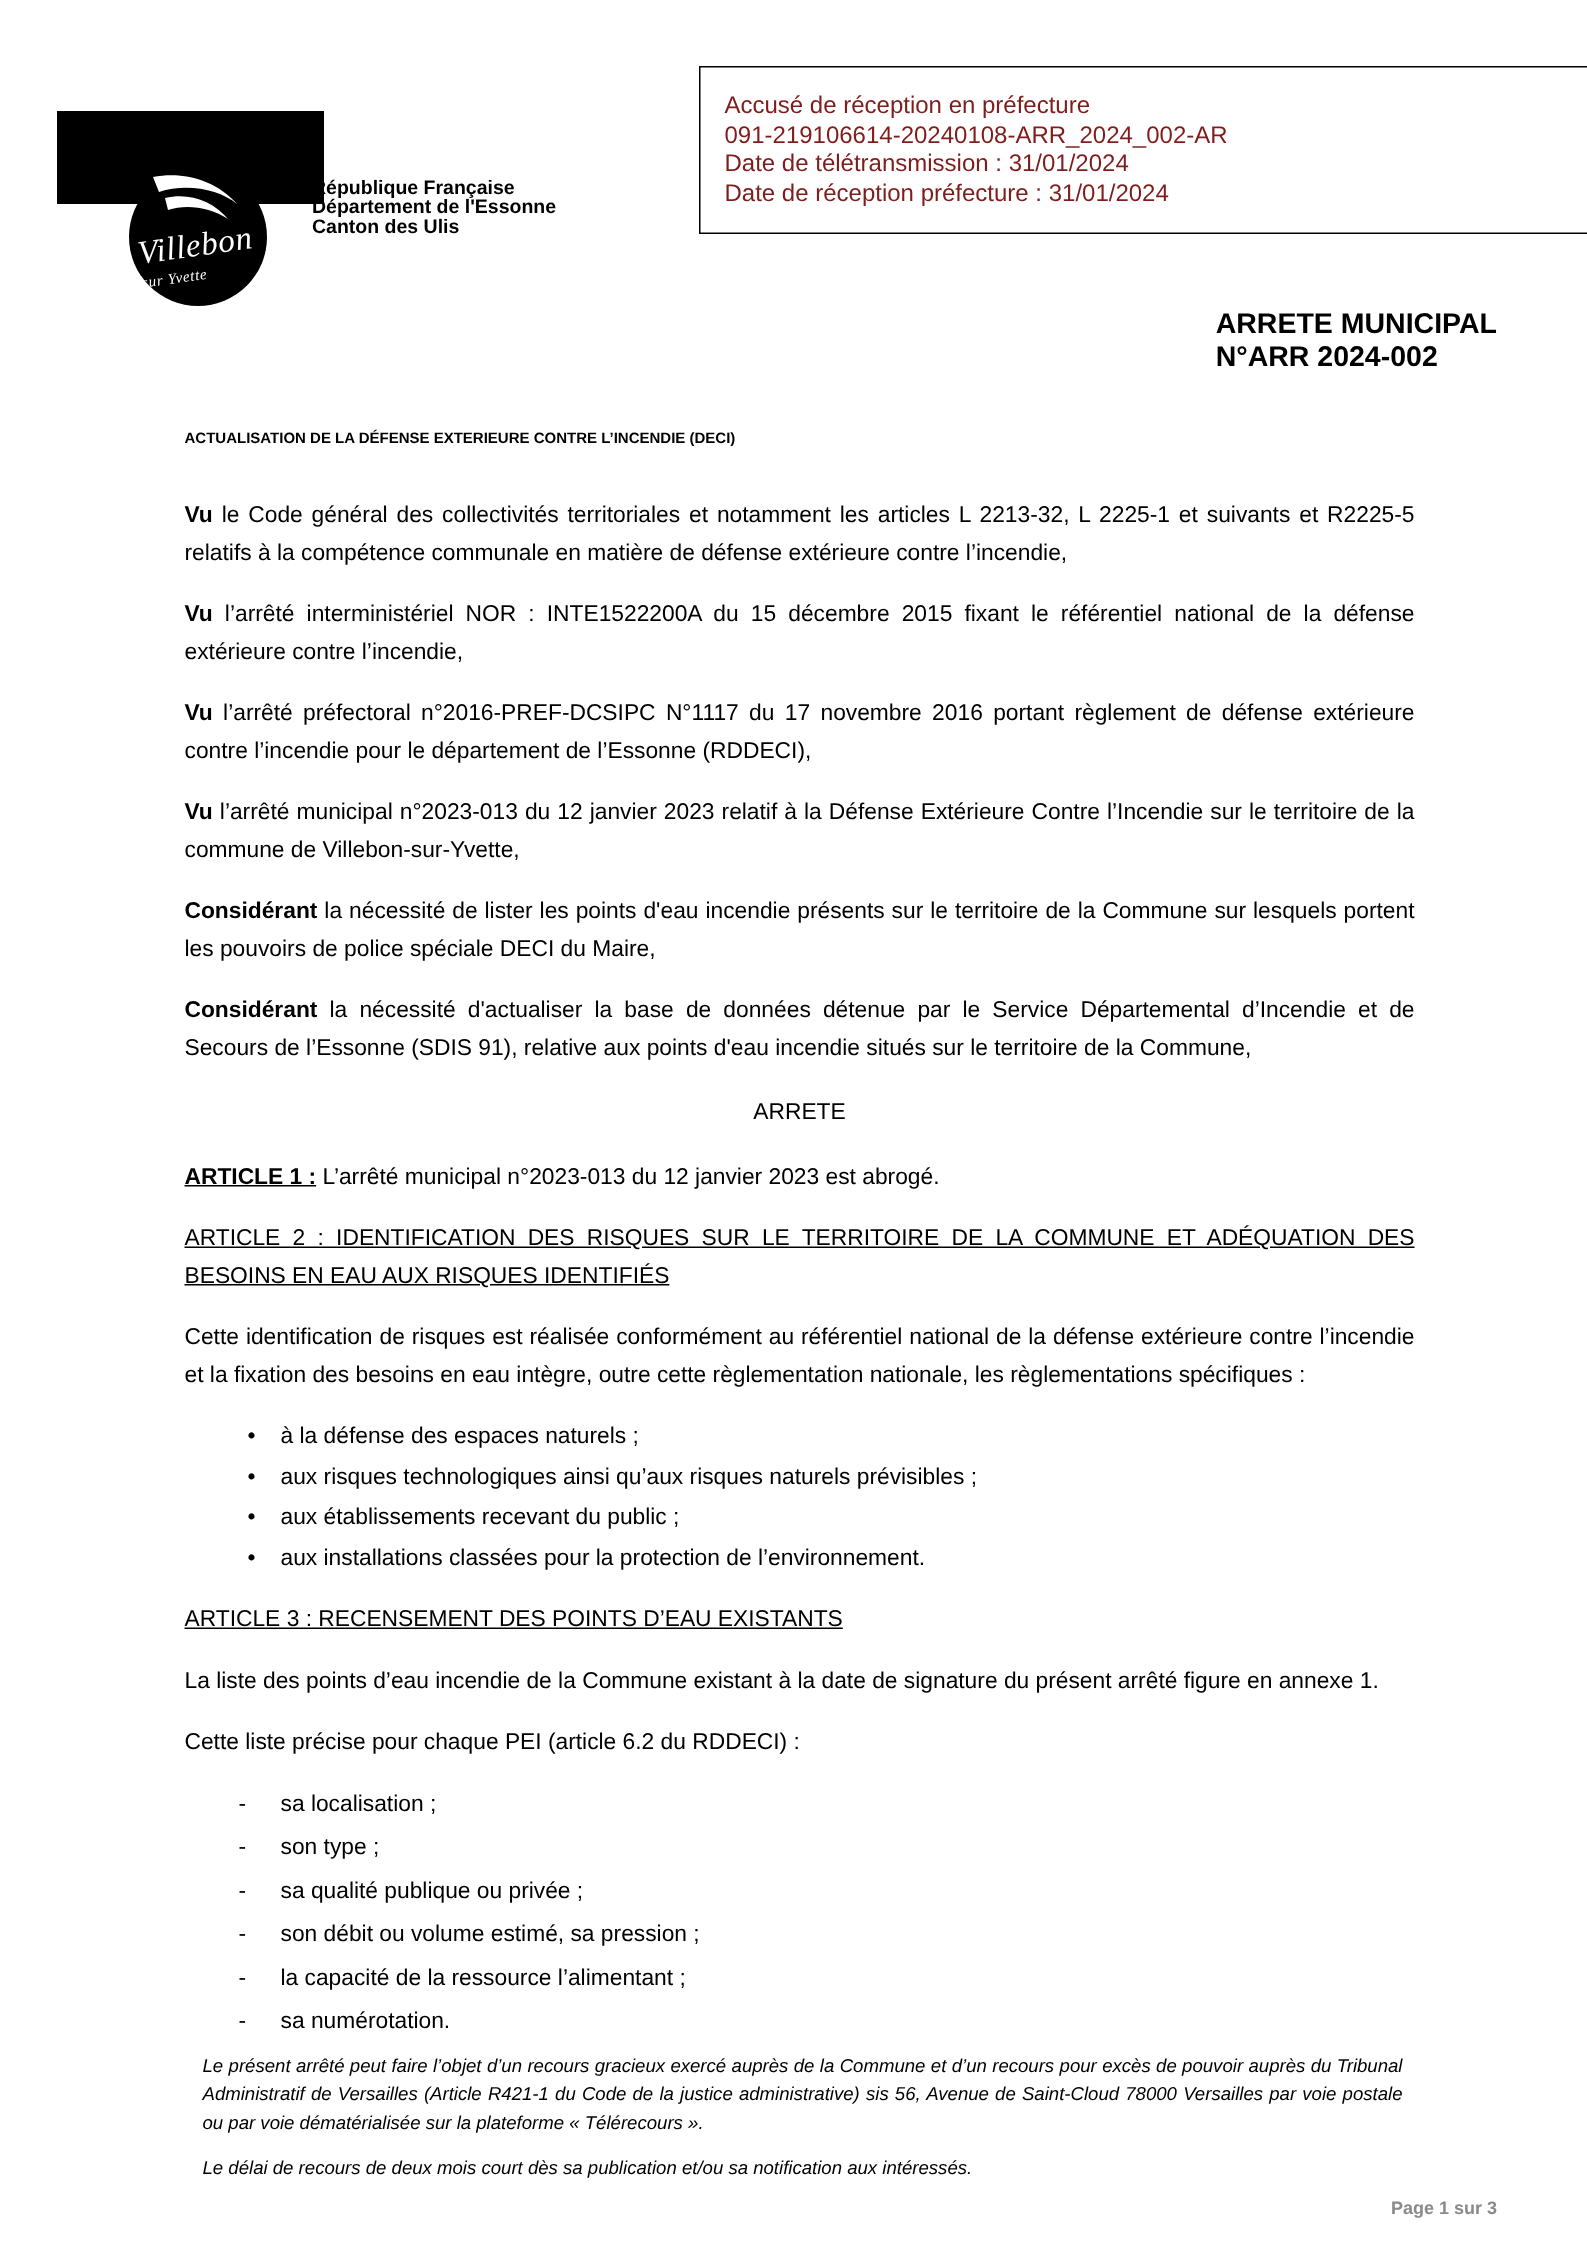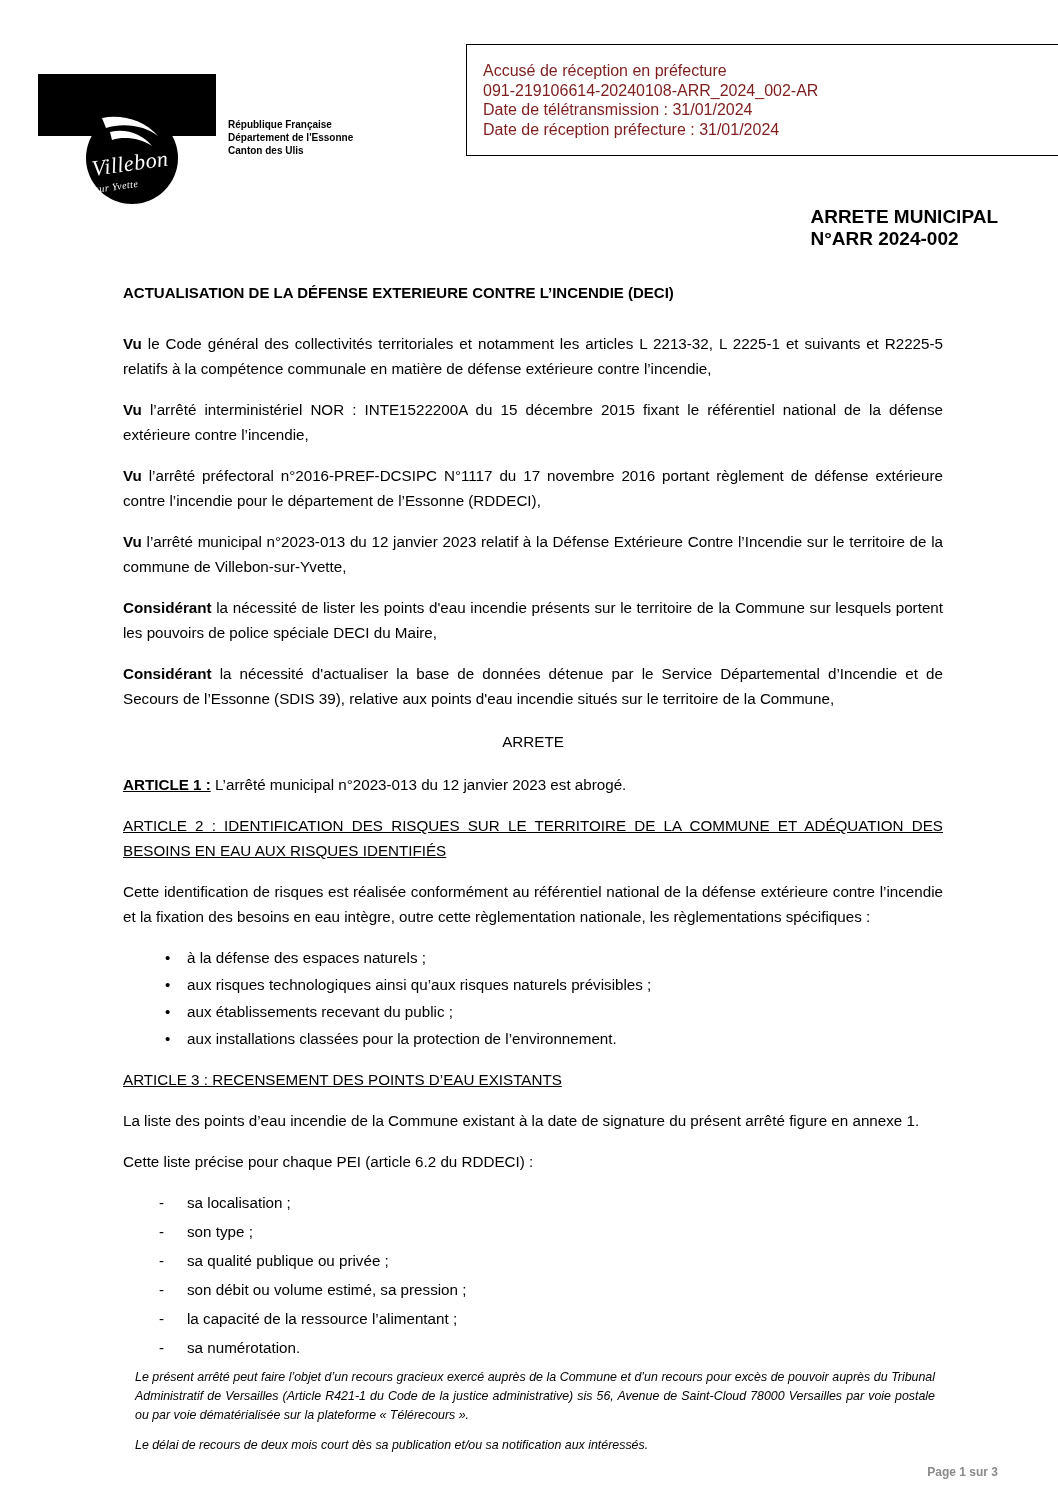--- a/index.html
+++ b/index.html
@@ -79,9 +79,9 @@
   }
   .admin-lines {
     position: absolute;
-    left: 228px;
+    left: 208px;
     top: 96px;
-    font-size: 10px;
+    font-size: 13px;
     font-weight: bold;
     line-height: 13px;
     color: #000000;

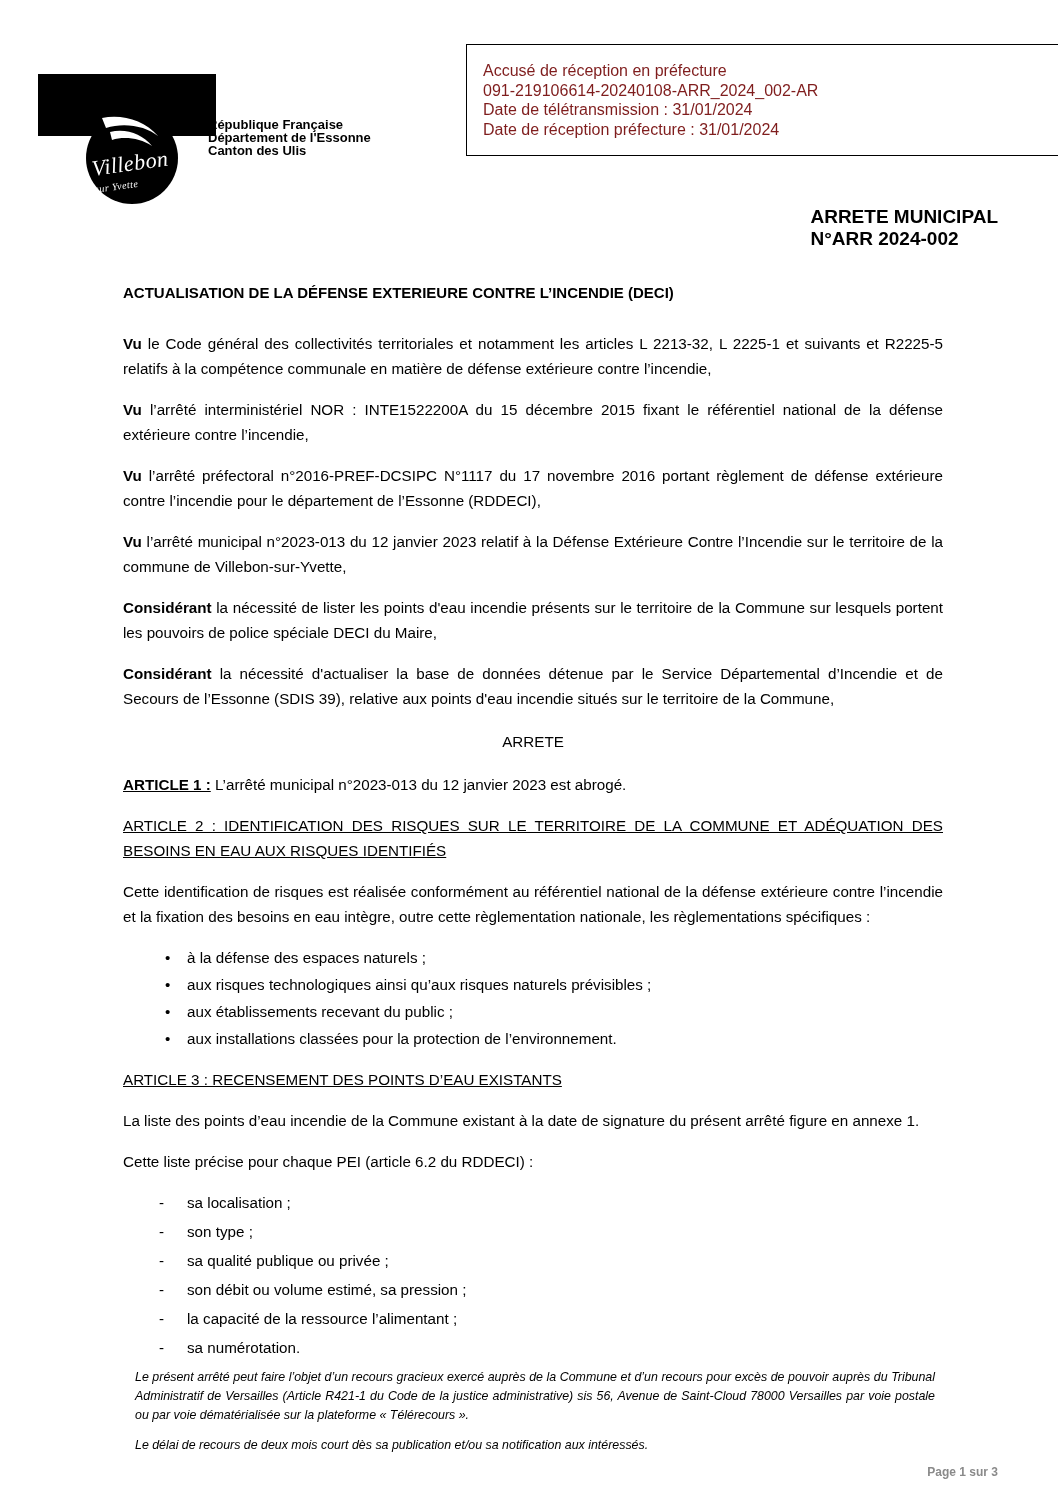--- a/index.html
+++ b/index.html
@@ -124,7 +124,7 @@
   }
   .subject {
     font-weight: bold;
-    font-size: 15px;
+    font-size: 10px;
     margin-bottom: 26px;
   }
   p.para {

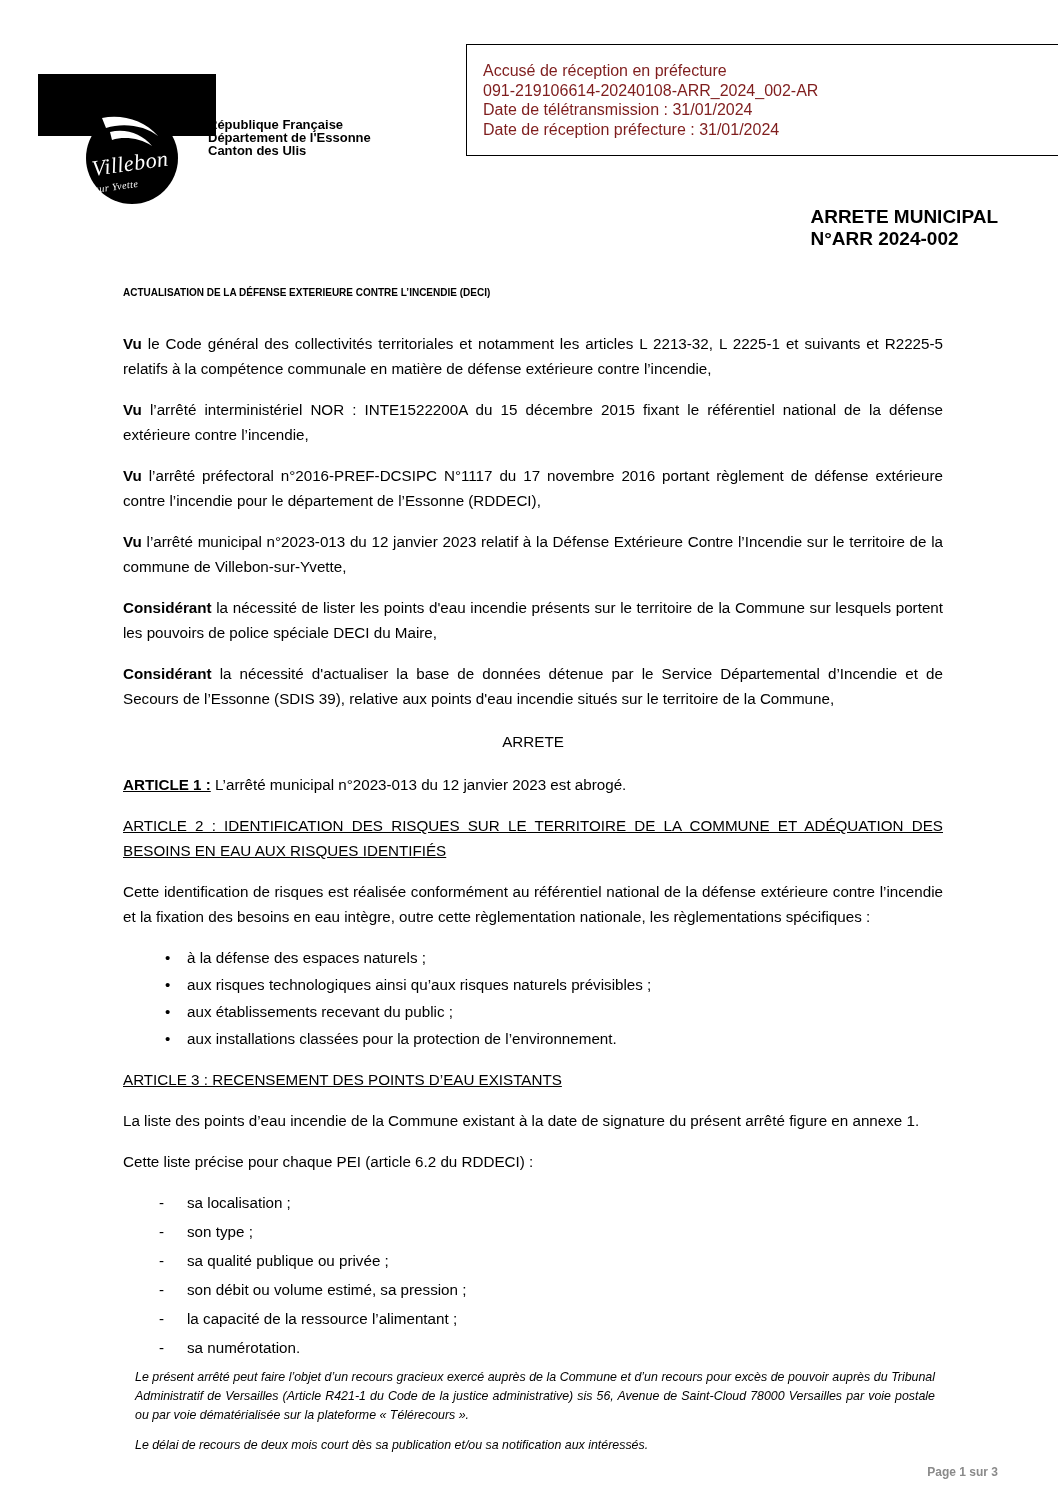--- a/index.html
+++ b/index.html
@@ -254,7 +254,7 @@
 
     <p class="para"><b>Considérant</b><span> la nécessité de lister les points d'eau incendie présents sur le territoire de la Commune sur lesquels portent les pouvoirs de police spéciale DECI du Maire,</span></p>
 
-    <p class="para"><b>Considérant</b><span> la nécessité d'actualiser la base de données détenue par le Service Départemental d’Incendie et de Secours de l’Essonne (SDIS 39), relative aux points d'eau incendie situés sur le territoire de la Commune,</span></p>
+    <p class="para"><b>Considérant</b><span> la nécessité d'actualiser la base de données détenue par le Service Départemental d’Incendie et de Secours de l’Essonne (SDIS 91), relative aux points d'eau incendie situés sur le territoire de la Commune,</span></p>
 
     <div class="center-bold">ARRETE</div>
 

